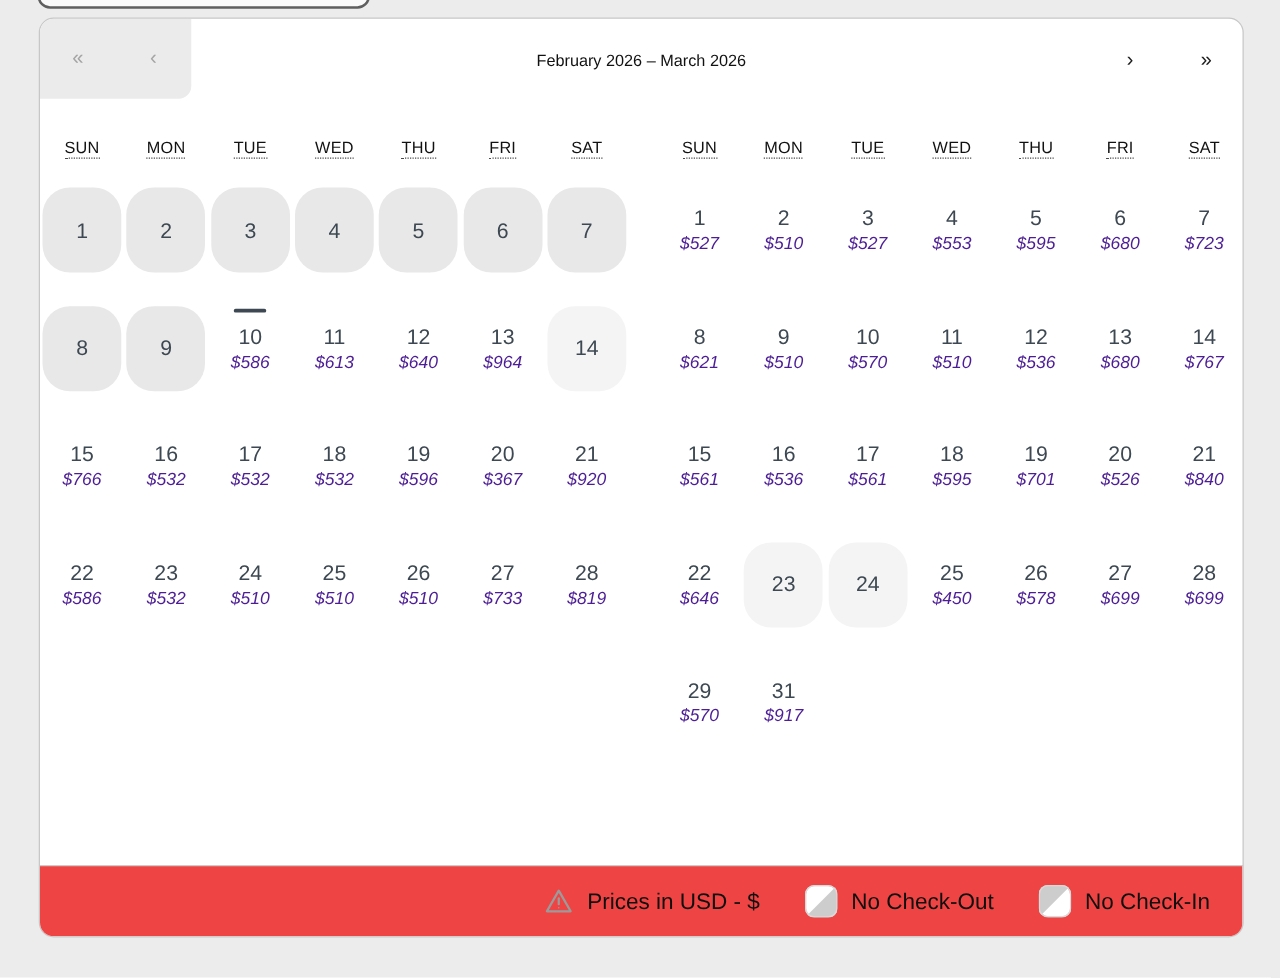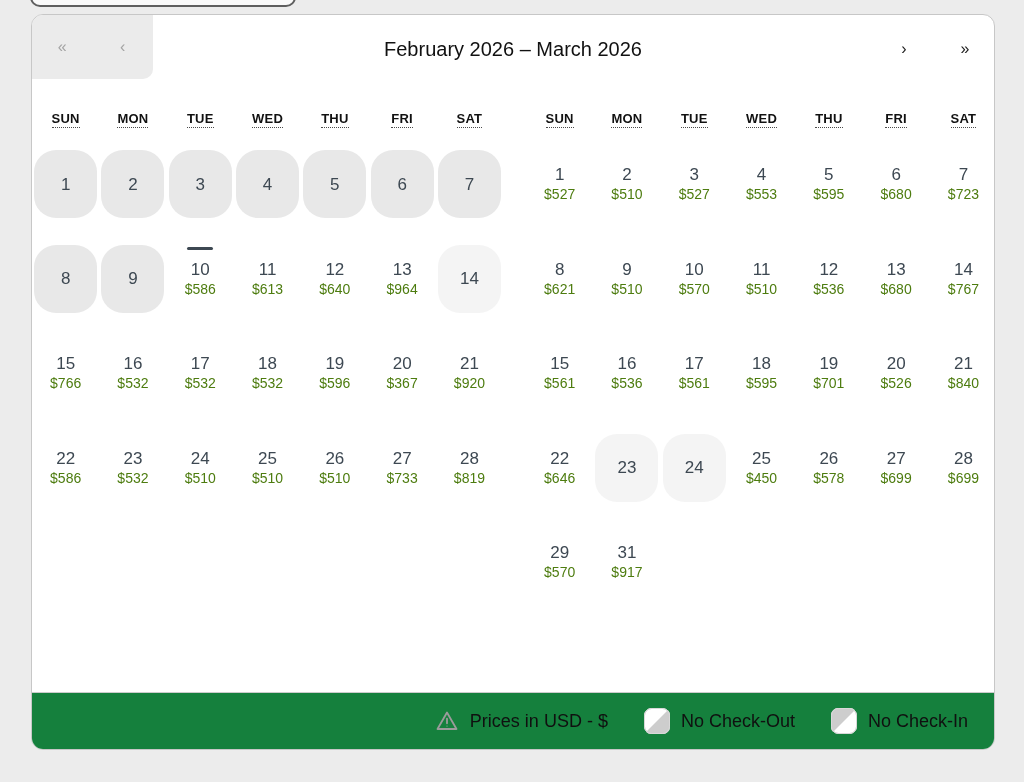--- a/index.html
+++ b/index.html
@@ -32,7 +32,7 @@
   }
   .title {
     position:absolute; left:0; right:0; top:24px; height:20px; line-height:20px;
-    text-align:center; font-size:20px; color:#111111;
+    text-align:center; font-size:13px; color:#111111;
   }
   .nav-next, .nav-next-fast {
     position:absolute; top:20px; width:30px; height:28px; line-height:28px;

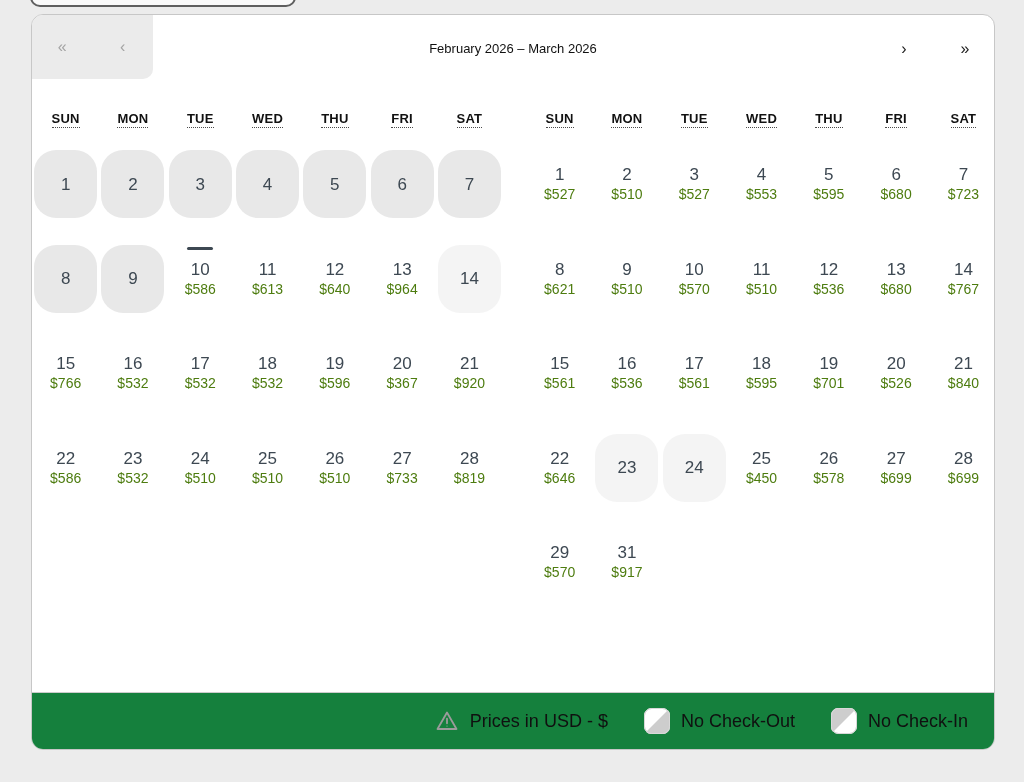--- a/index.html
+++ b/index.html
@@ -48,7 +48,7 @@
   .dow-row { display:grid; grid-template-columns:repeat(7,67.3px); height:28px; }
   .dow { text-align:center; }
   .dow-label {
-    display:inline-block; font-size:13px; font-weight:bold; color:#111;
+    display:inline-block; font-size:13px; font-weight:normal; color:#111;
     letter-spacing:0.2px; border-bottom:1.5px dotted #4a4a4a; padding-bottom:1px;
   }
   .days { display:grid; grid-template-columns:repeat(7,67.3px); grid-auto-rows:94.5px; }

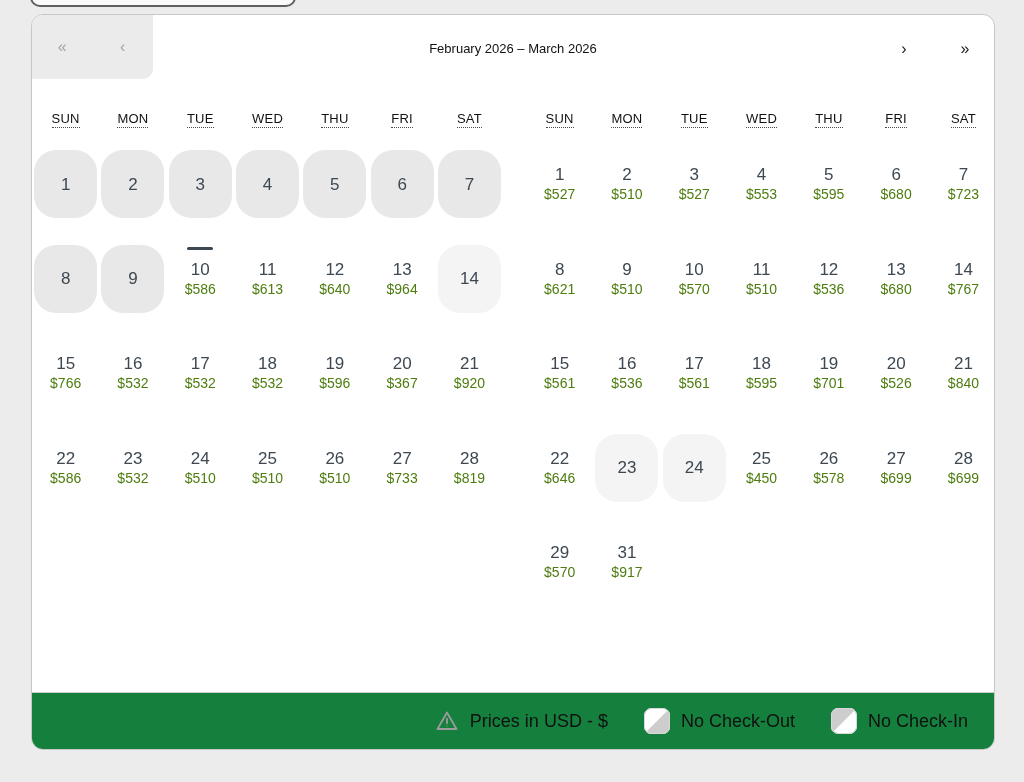--- a/index.html
+++ b/index.html
@@ -57,7 +57,7 @@
     align-items:center; justify-content:center;
   }
   .num { font-size:17px; color:#3d4852; line-height:21px; }
-  .price { font-size:14px; color:#4d7c0f; line-height:19px; }
+  .price { font-size:14px; color:#4c1d95; line-height:19px;font-style:italic; }
   .squircle {
     width:63px; height:68px; border-radius:22px;
     display:flex; align-items:center; justify-content:center;

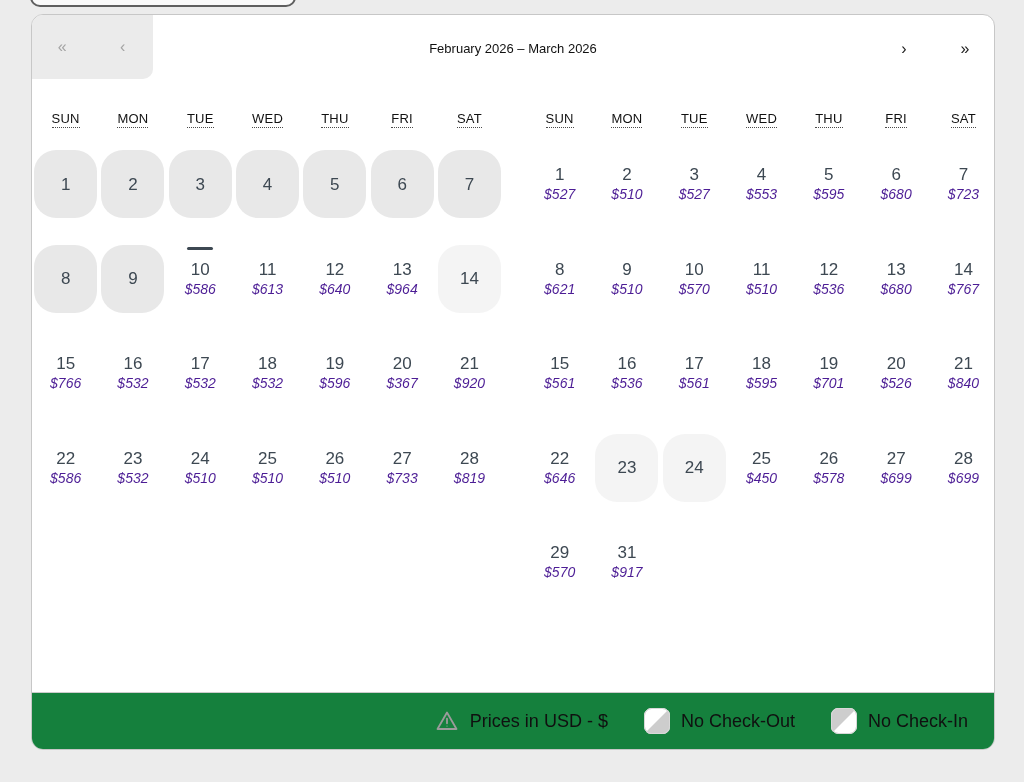--- a/index.html
+++ b/index.html
@@ -72,7 +72,7 @@
     position:absolute; left:0; right:0; bottom:0; height:57px;
     border-top:1px solid #cccccc; box-sizing:border-box;
     display:flex; align-items:center; justify-content:flex-end;
-    padding-right:26px; gap:36px; background:#15803d;
+    padding-right:26px; gap:36px; background:#ef4444;
   }
   .legend-item { display:flex; align-items:center; gap:11px; }
   .legend-label { font-size:18px; color:#101010; }

